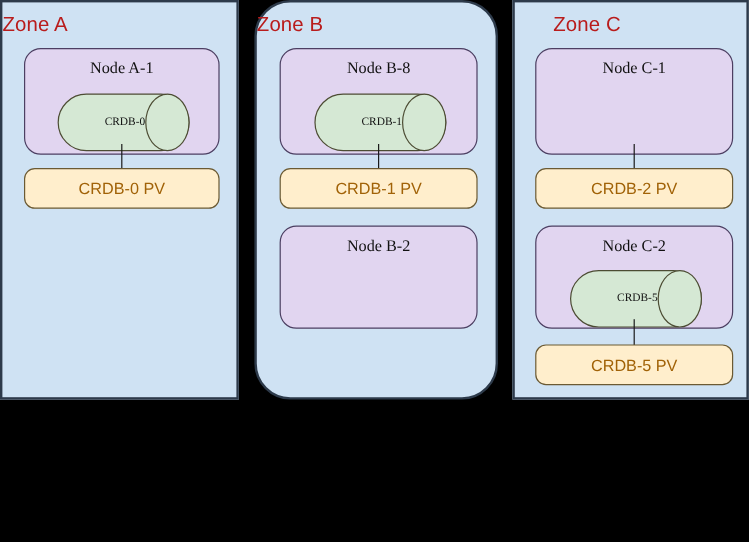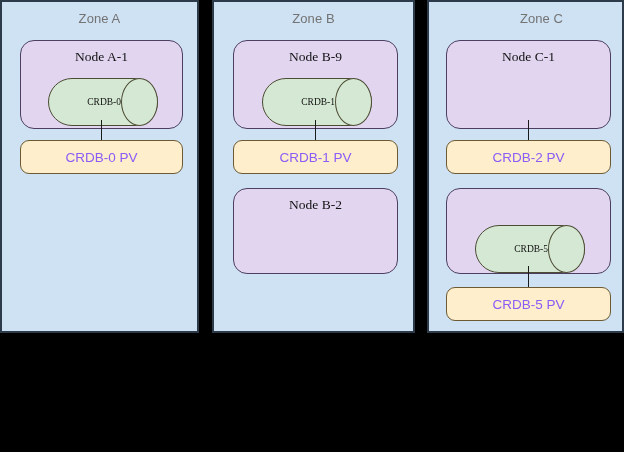--- a/index.html
+++ b/index.html
@@ -33,9 +33,9 @@
     position: absolute;
     left: 0;
     right: 0;
-    text-align: center;
-    font-size: 13px;
-    color: #737373;
+    text-align: left;
+    font-size: 17px;
+    color: #b91c1c;
     letter-spacing: 0.1px;
     white-space: nowrap;
   }

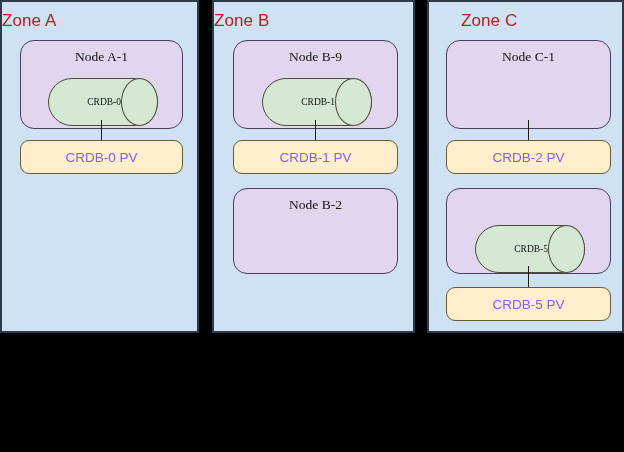--- a/index.html
+++ b/index.html
@@ -148,7 +148,7 @@
     </div>
   </div>
 
-  <div class="zone" style="left:212px; top:0px; width:203px; height:333px;">
+  <div class="zone" style="left:212px; top:0px; width:203px; height:333px;border-radius:30px;">
     <div class="zone-title" style="top:9px;">Zone B</div>
 
     <div class="node" style="left:19px; top:38px; width:165px; height:89px;">

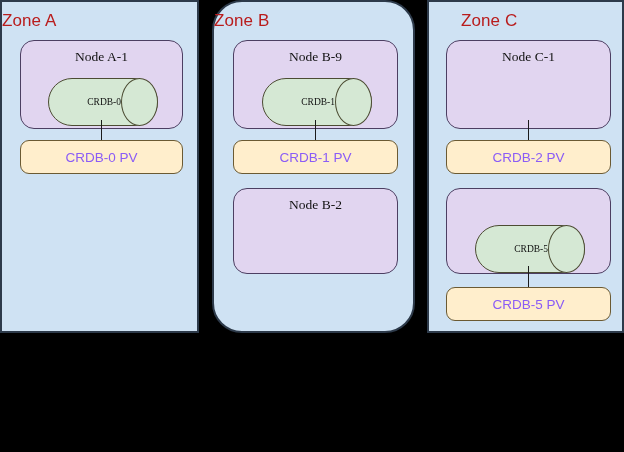--- a/index.html
+++ b/index.html
@@ -152,7 +152,7 @@
     <div class="zone-title" style="top:9px;">Zone B</div>
 
     <div class="node" style="left:19px; top:38px; width:165px; height:89px;">
-      <div class="node-title">Node B-9</div>
+      <div class="node-title">Node B-8</div>
 
       <div class="cyl" style="left:28px; top:37px; width:110px; height:48px;">
         <div class="cyl-body"></div>

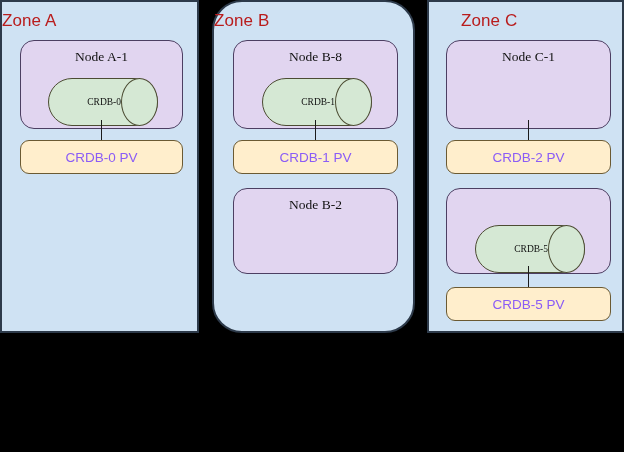--- a/index.html
+++ b/index.html
@@ -112,7 +112,7 @@
   }
   .pv-label {
     font-size: 13.5px;
-    color: #8b5cf6;
+    color: #a16207;
     white-space: nowrap;
   }
 

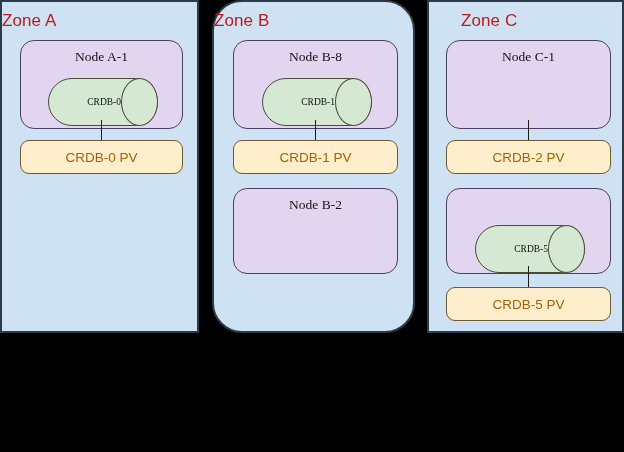--- a/index.html
+++ b/index.html
@@ -187,6 +187,7 @@
     </div>
 
     <div class="node" style="left:17px; top:186px; width:165px; height:86px;">
+      <div class="node-title">Node C-2</div>
 
       <div class="cyl" style="left:28px; top:36px; width:110px; height:48px;">
         <div class="cyl-body"></div>

